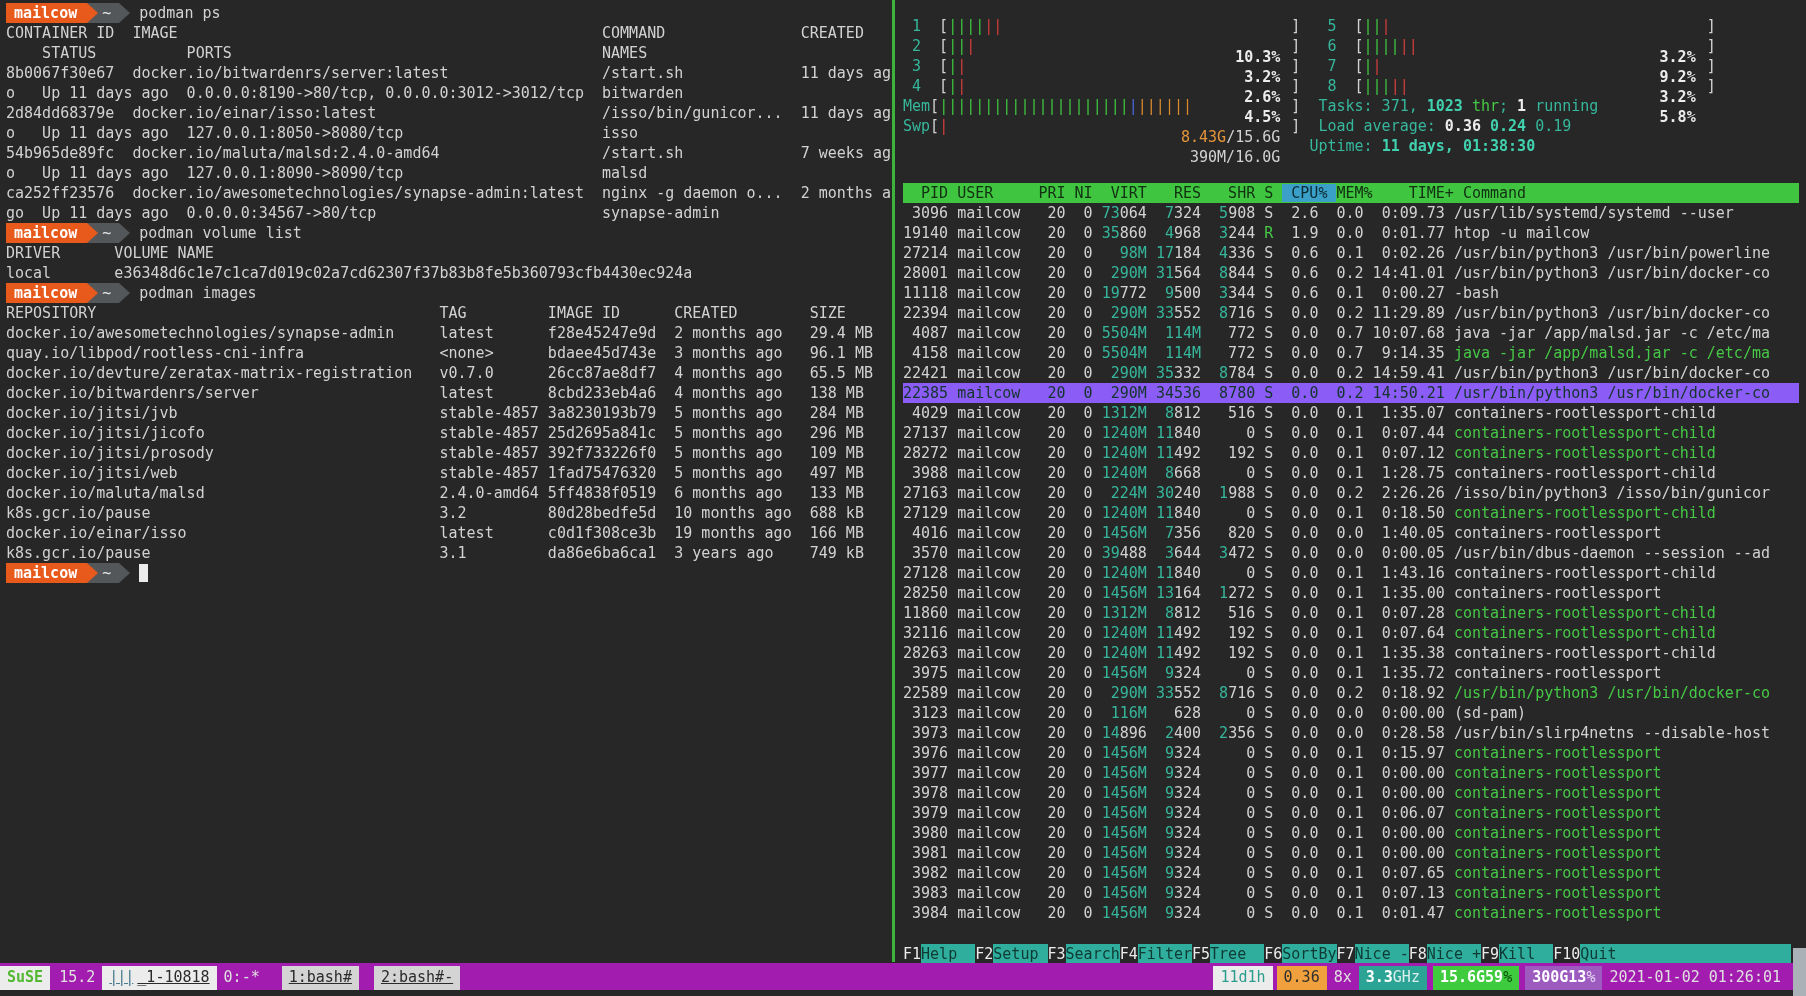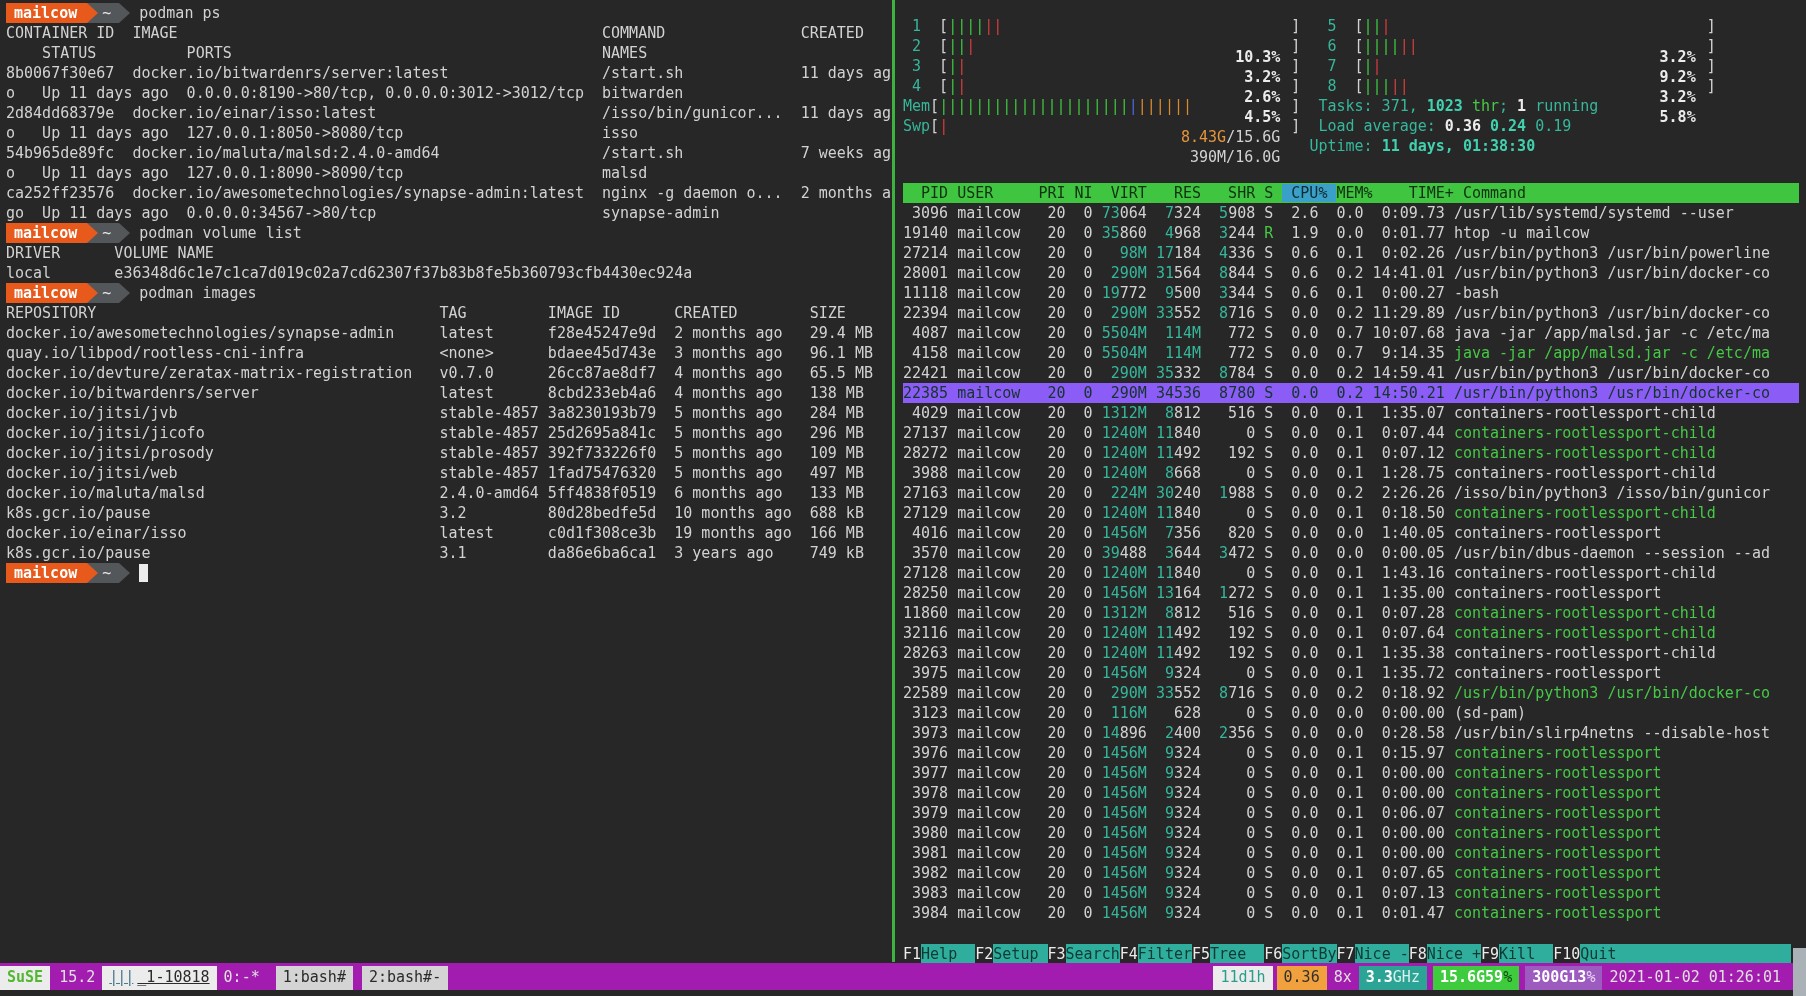--- a/index.html
+++ b/index.html
@@ -47,7 +47,7 @@
   .seg-suse{background:#ececec;color:#52b832;font-weight:bold;margin-right:2px;}
   .seg-dark{background:transparent;color:#e0e0e0;}
   .seg-white{background:#ececec;color:#2b2b2b;}
-  .seg-silver{background:#d4d4d4;color:#2b2b2b;margin-left:9px;}
+  .seg-silver{background:#d4d4d4;color:#2b2b2b;margin-left:15px;text-decoration:underline;}
   .tealtext{color:#2a9d8c;}
   .seg-orange{background:#f0a03c;color:#303030;margin-left:4px;}
   .seg-teal{background:#2ba495;color:#d9f0ec;}

